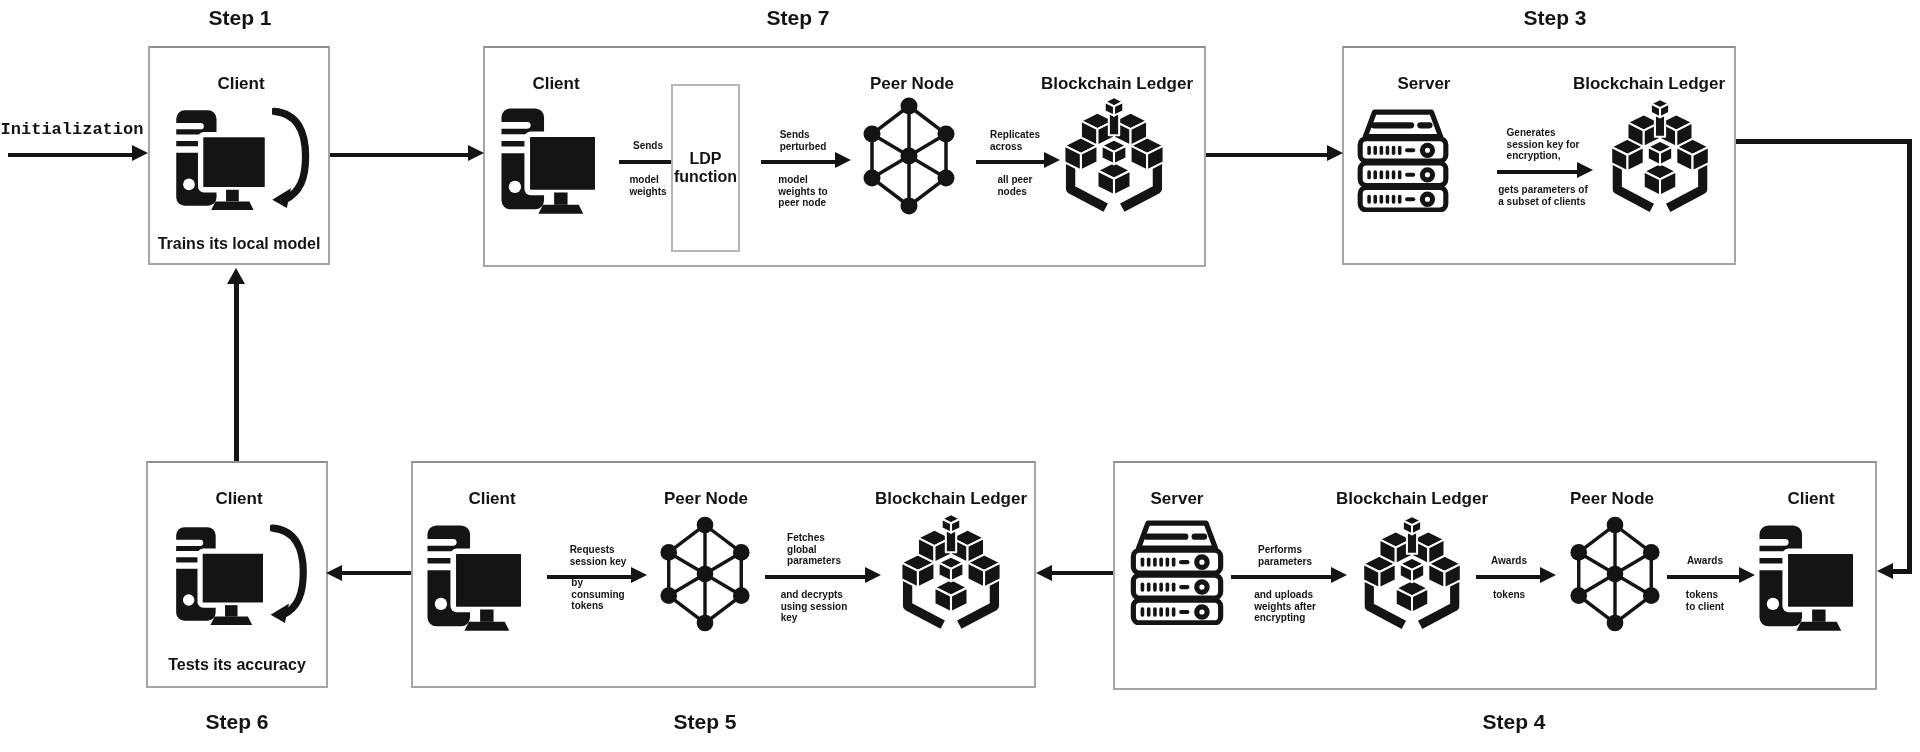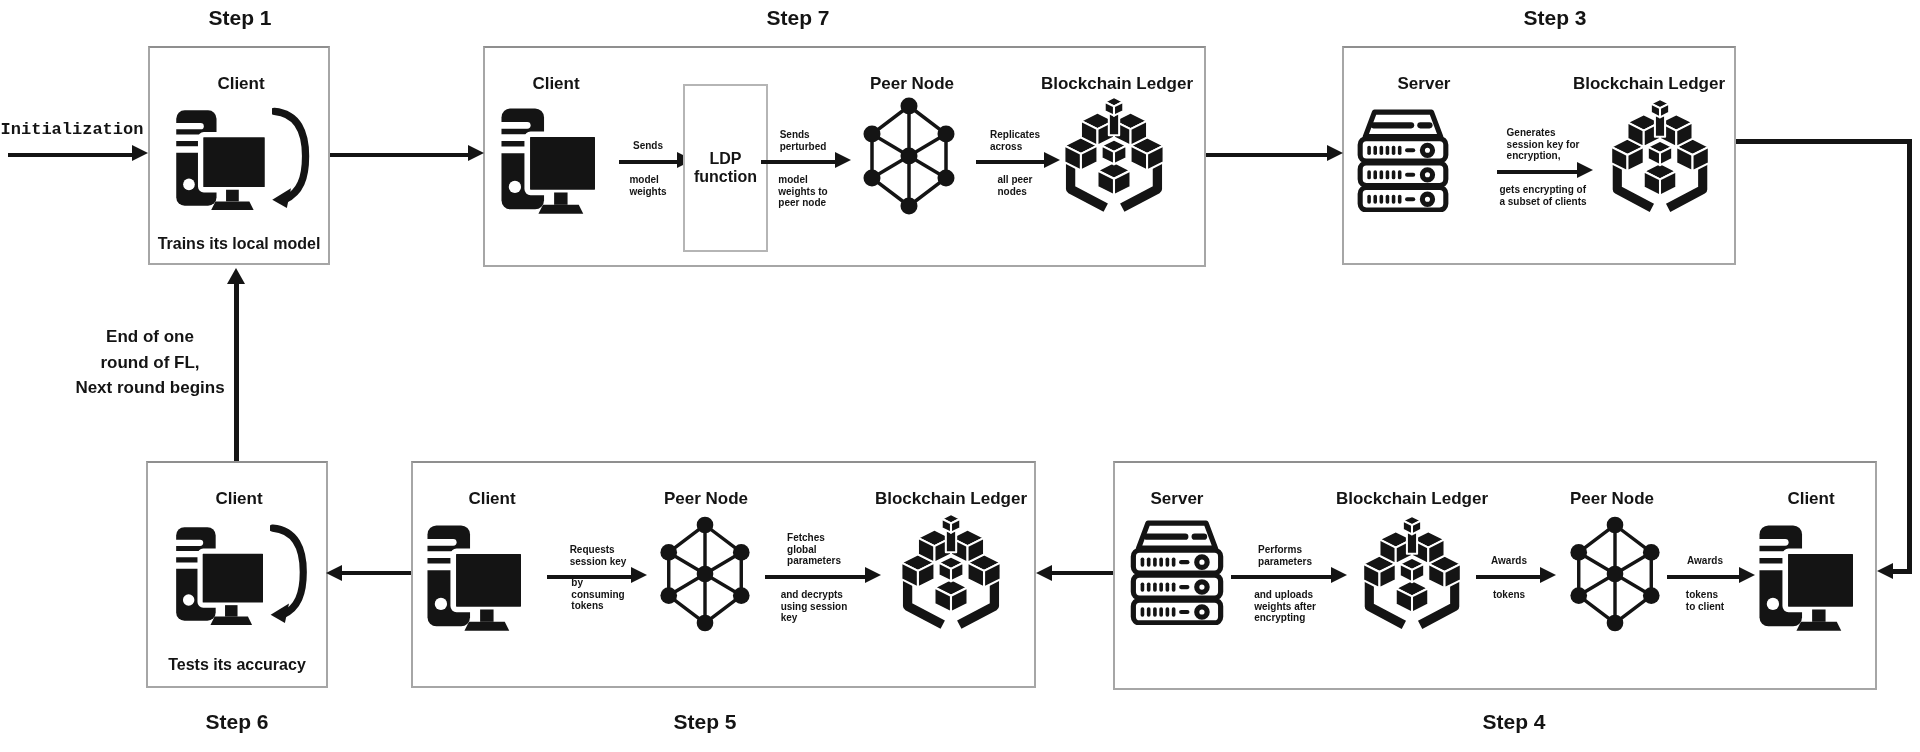--- a/index.html
+++ b/index.html
@@ -164,7 +164,7 @@
     <div class="flowtext" style="left:163px;top:126px">model
 weights</div>
 
-    <div class="ldp-box" style="left:198px;top:36px;width:85px;height:168px">
+    <div class="ldp-box" style="left:186px;top:36px;width:69px;height:168px">
       <span>LDP
 function</span>
     </div>

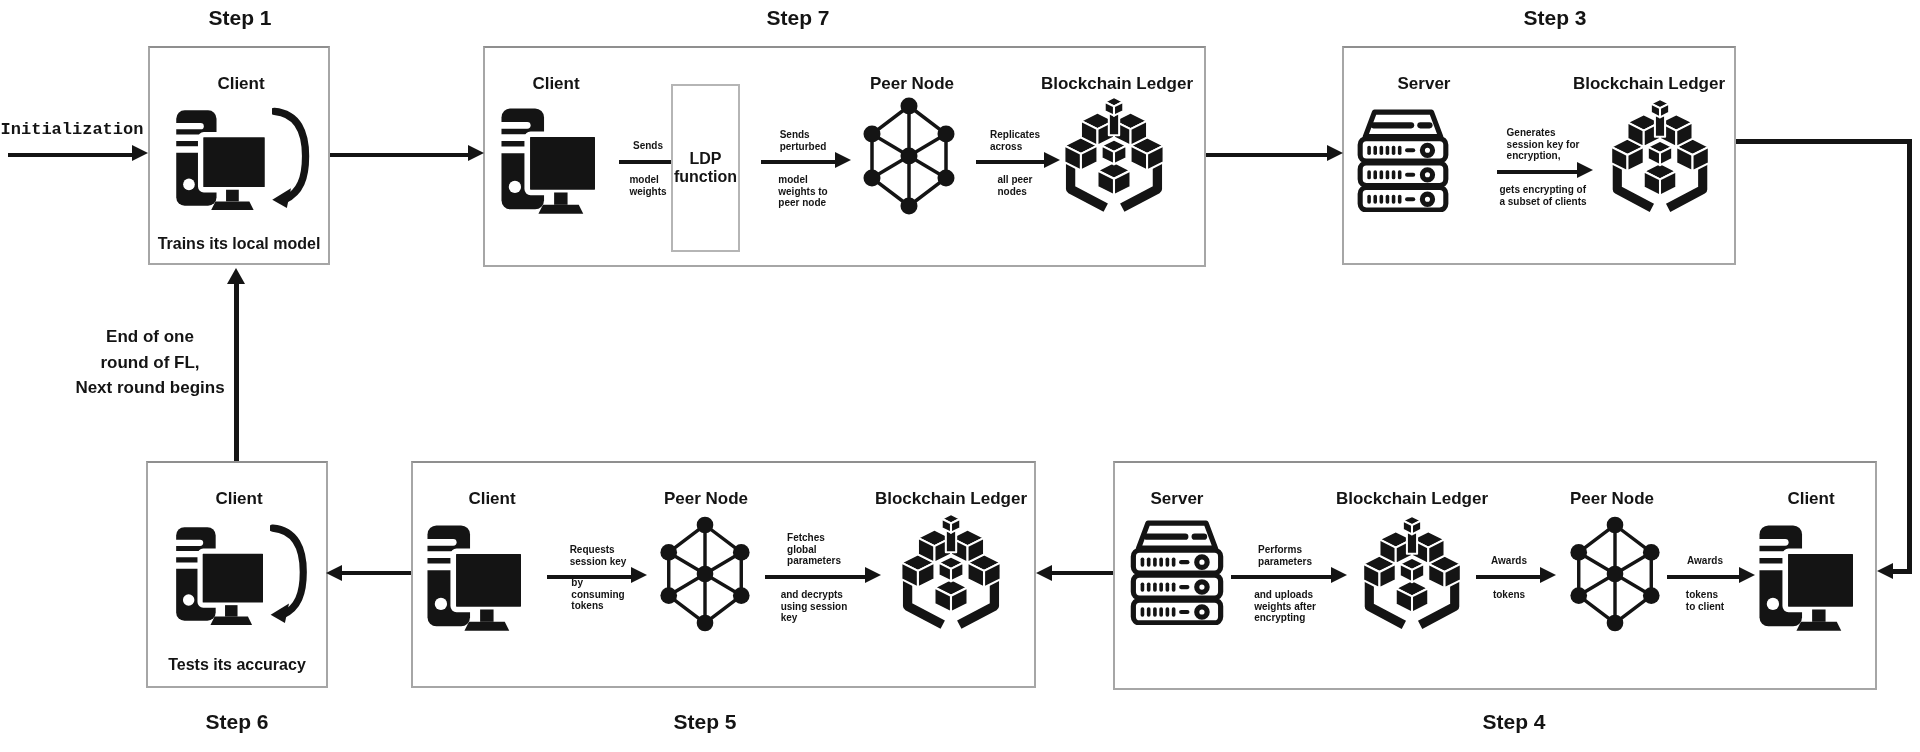--- a/index.html
+++ b/index.html
@@ -206,7 +206,7 @@
 encryption,</div>
     <div class="arr" style="left:153px;top:122px;width:80px;height:4px"></div>
     <div class="tri tri-r" style="left:233px;top:114px"></div>
-    <div class="flowtext" style="left:199px;top:136px">gets encrypting of
+    <div class="flowtext" style="left:199px;top:136px">gets parameters of
 a subset of clients</div>
 
     <div class="entity" style="left:305px;top:26px">Blockchain Ledger</div>

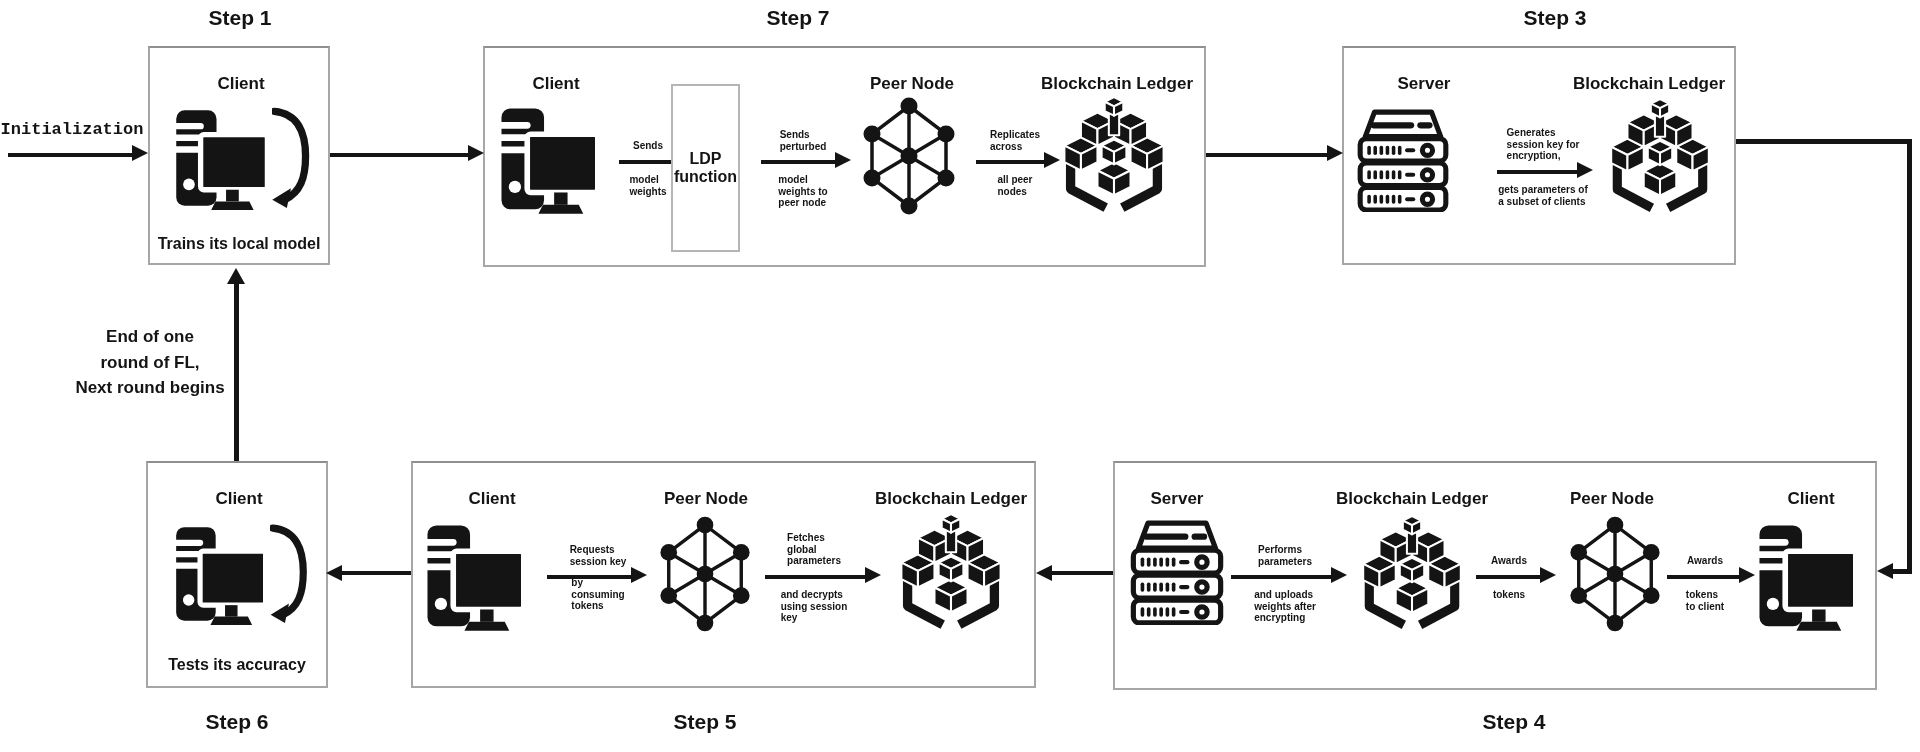--- a/index.html
+++ b/index.html
@@ -324,9 +324,6 @@
 
   <div class="arr" style="left:234px;top:284px;width:5px;height:177px"></div>
   <div class="tri tri-u" style="left:227px;top:268px"></div>
-  <div class="sidetext" style="left:150px;top:324px">End of one
-round of FL,
-Next round begins</div>
 
 </div>
 

